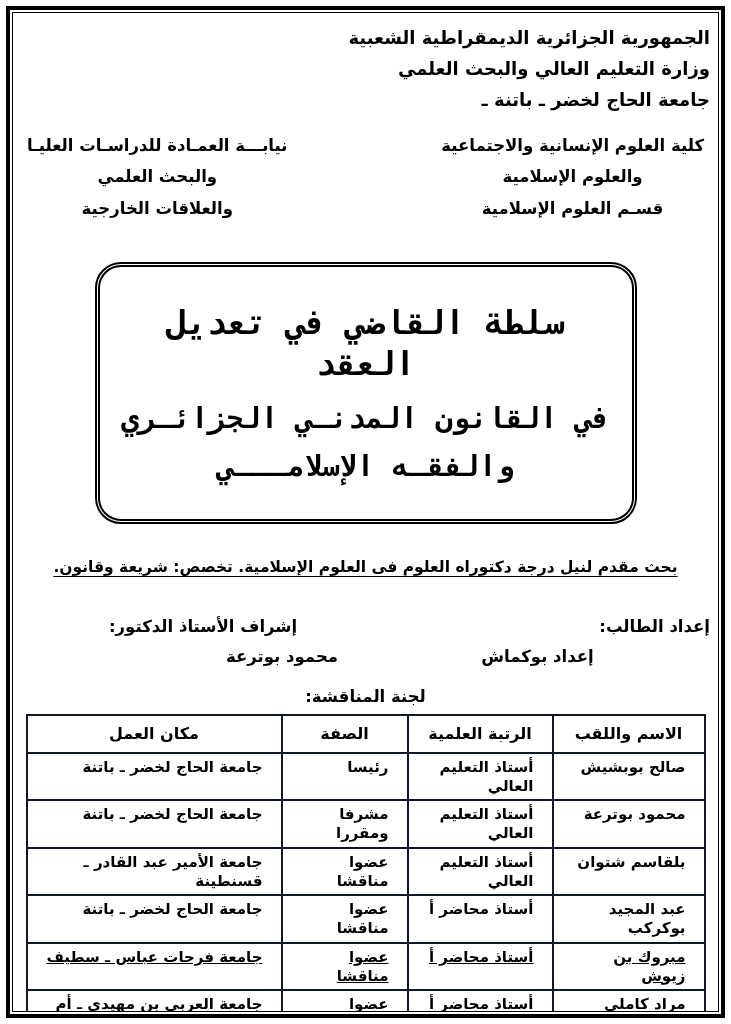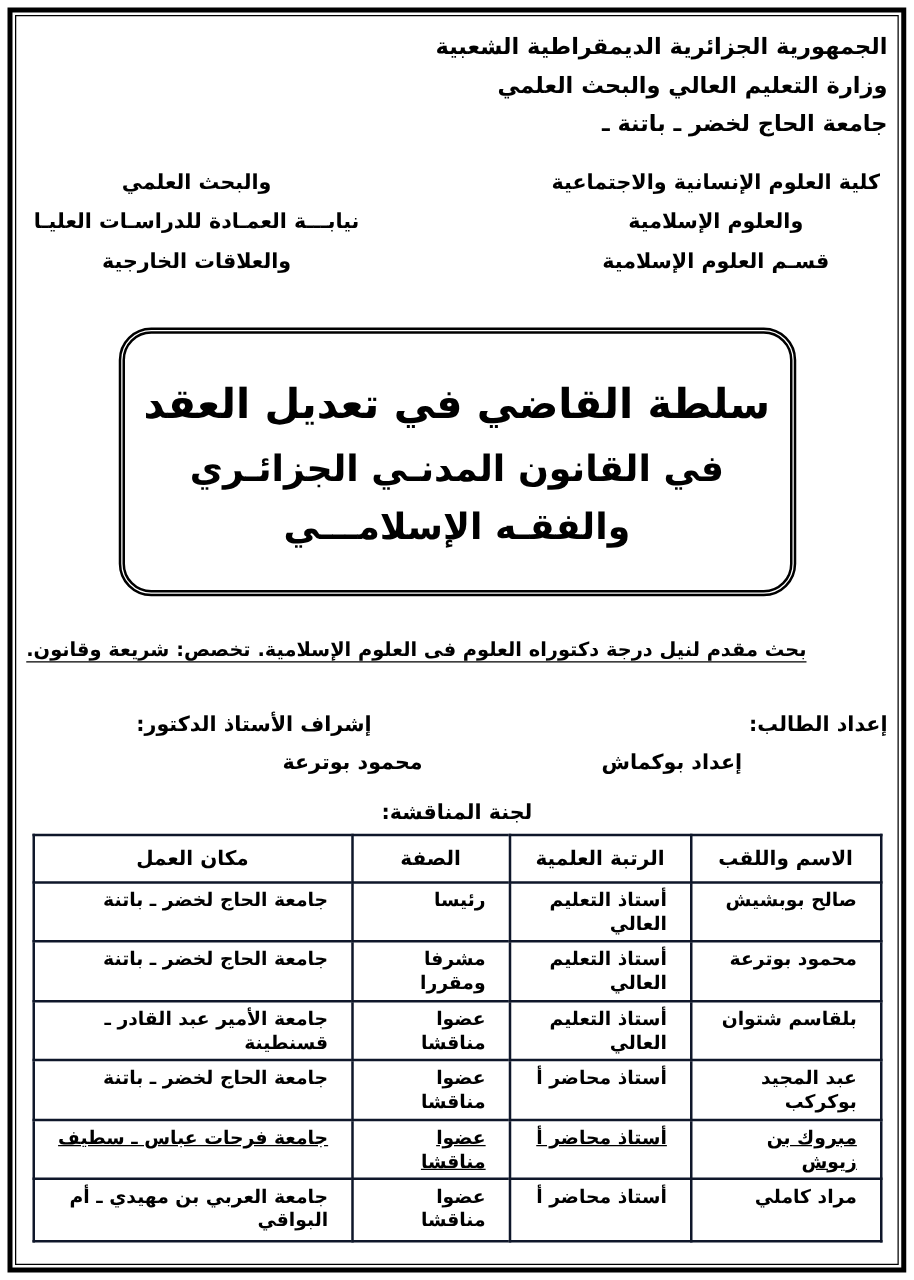--- a/index.html
+++ b/index.html
@@ -93,8 +93,8 @@
         <div>قسـم العلوم الإسلامية</div>
       </div>
       <div class="org-col deanship">
+        <div>نيابـــة العمـادة للدراسـات العليـا</div>
         <div>والبحث العلمي</div>
-        <div>نيابـــة العمـادة للدراسـات العليـا</div>
         <div>والعلاقات الخارجية</div>
       </div>
     </div>

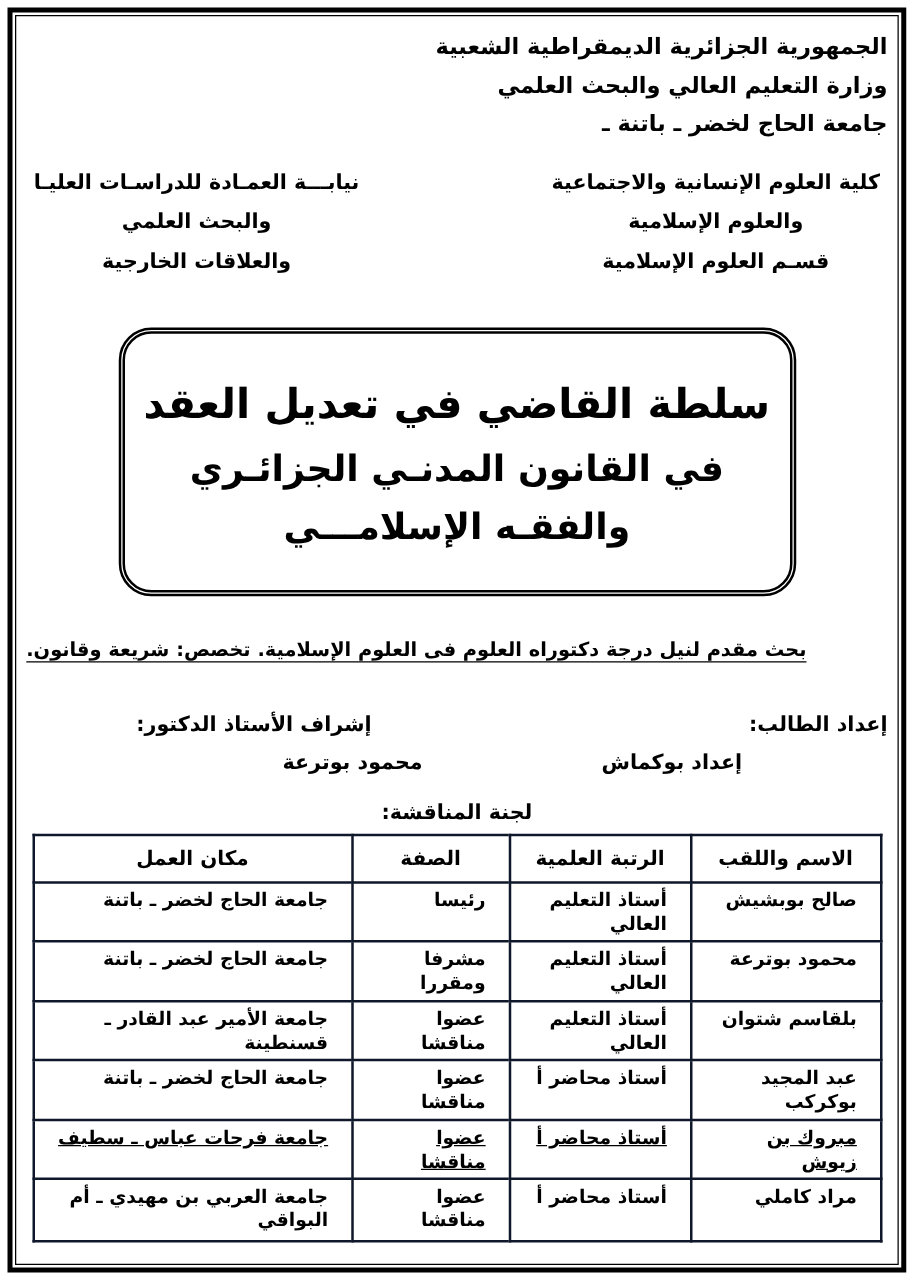--- a/index.html
+++ b/index.html
@@ -28,7 +28,7 @@
   .title-box {
     width: 542px; margin: 38px auto 0;
     border: 5px double #000; border-radius: 26px;
-    text-align: center; padding: 26px 8px 34px;
+    text-align: center; padding: 26px 8px 34px; font-family: Liberation Mono, monospace;
   }
   .title-line1 { font-size: 33px; margin: 10px 0 16px; }
   .title-line2 { font-size: 29px; margin: 10px 0; }

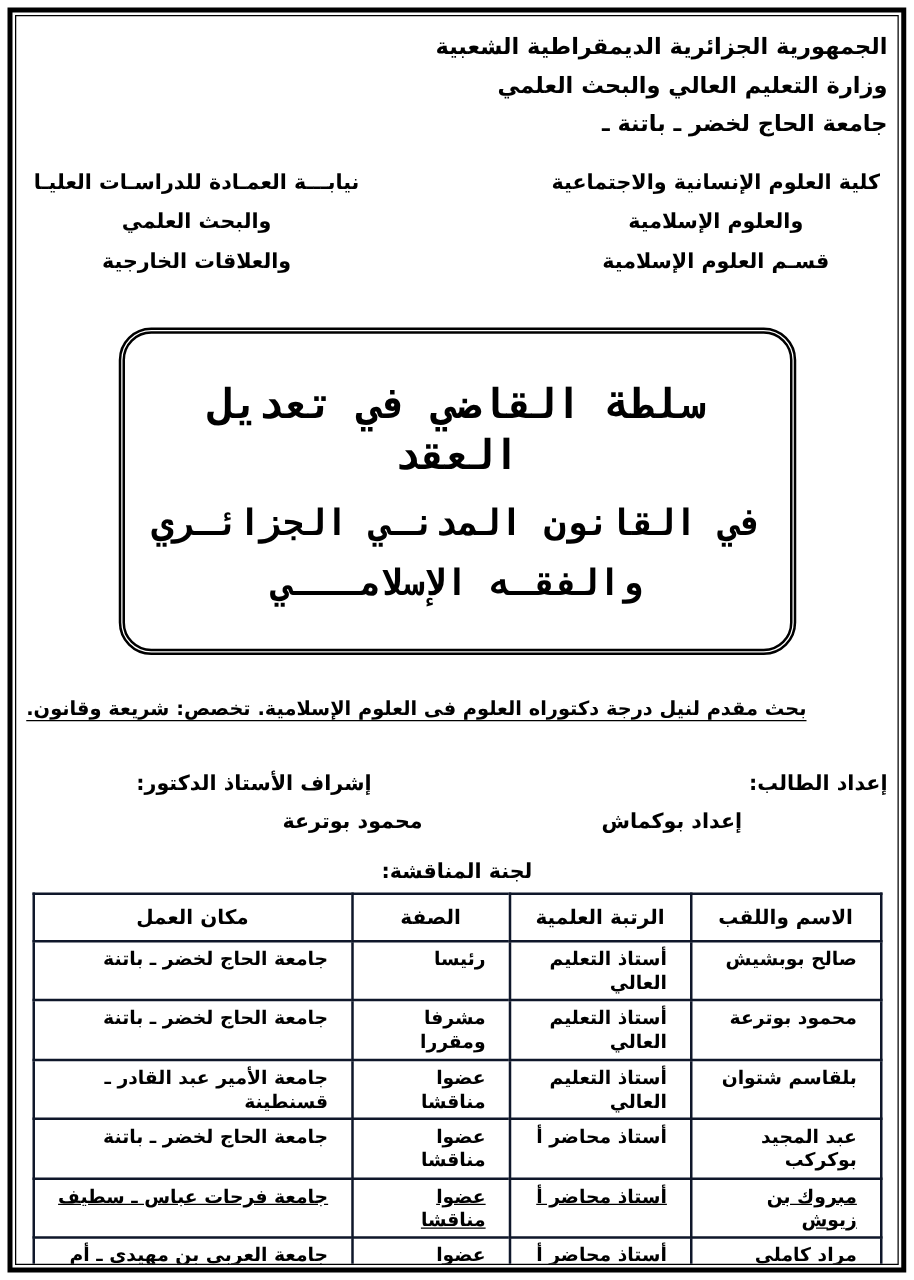--- a/index.html
+++ b/index.html
@@ -35,7 +35,7 @@
   .title-line3 { font-size: 29px; margin: 12px 0 0; }
 
   .thesis-note {
-    text-align: left; font-size: 15.5px; margin-top: 34px;
+    text-align: center; font-size: 15.5px; margin-top: 34px;
     text-decoration: underline; text-underline-offset: 4px;
   }
 

